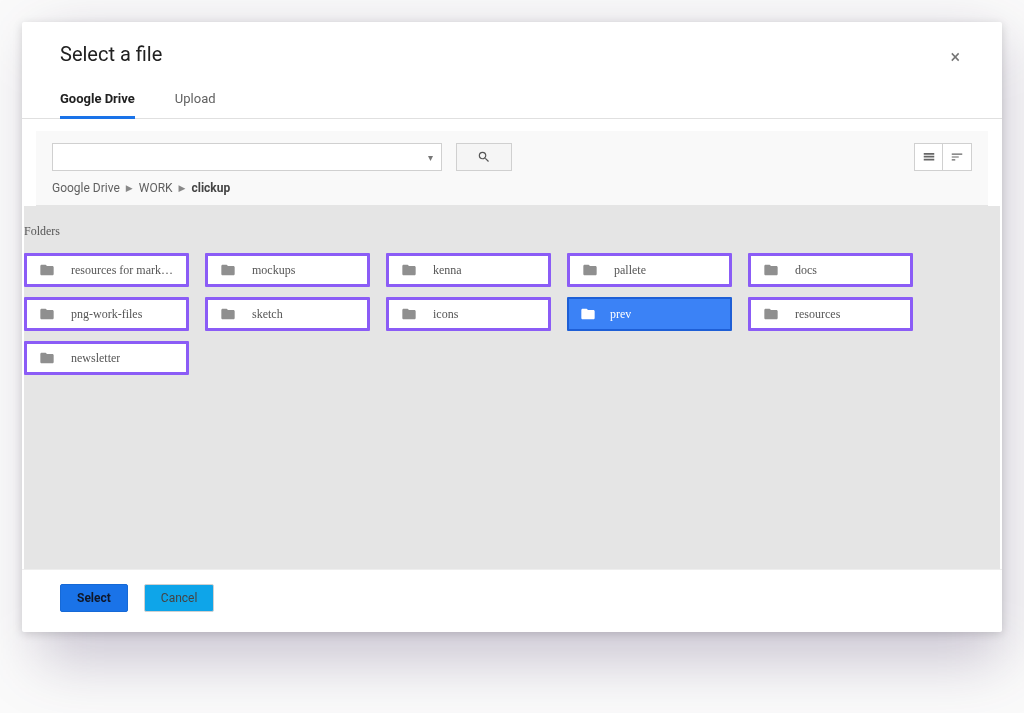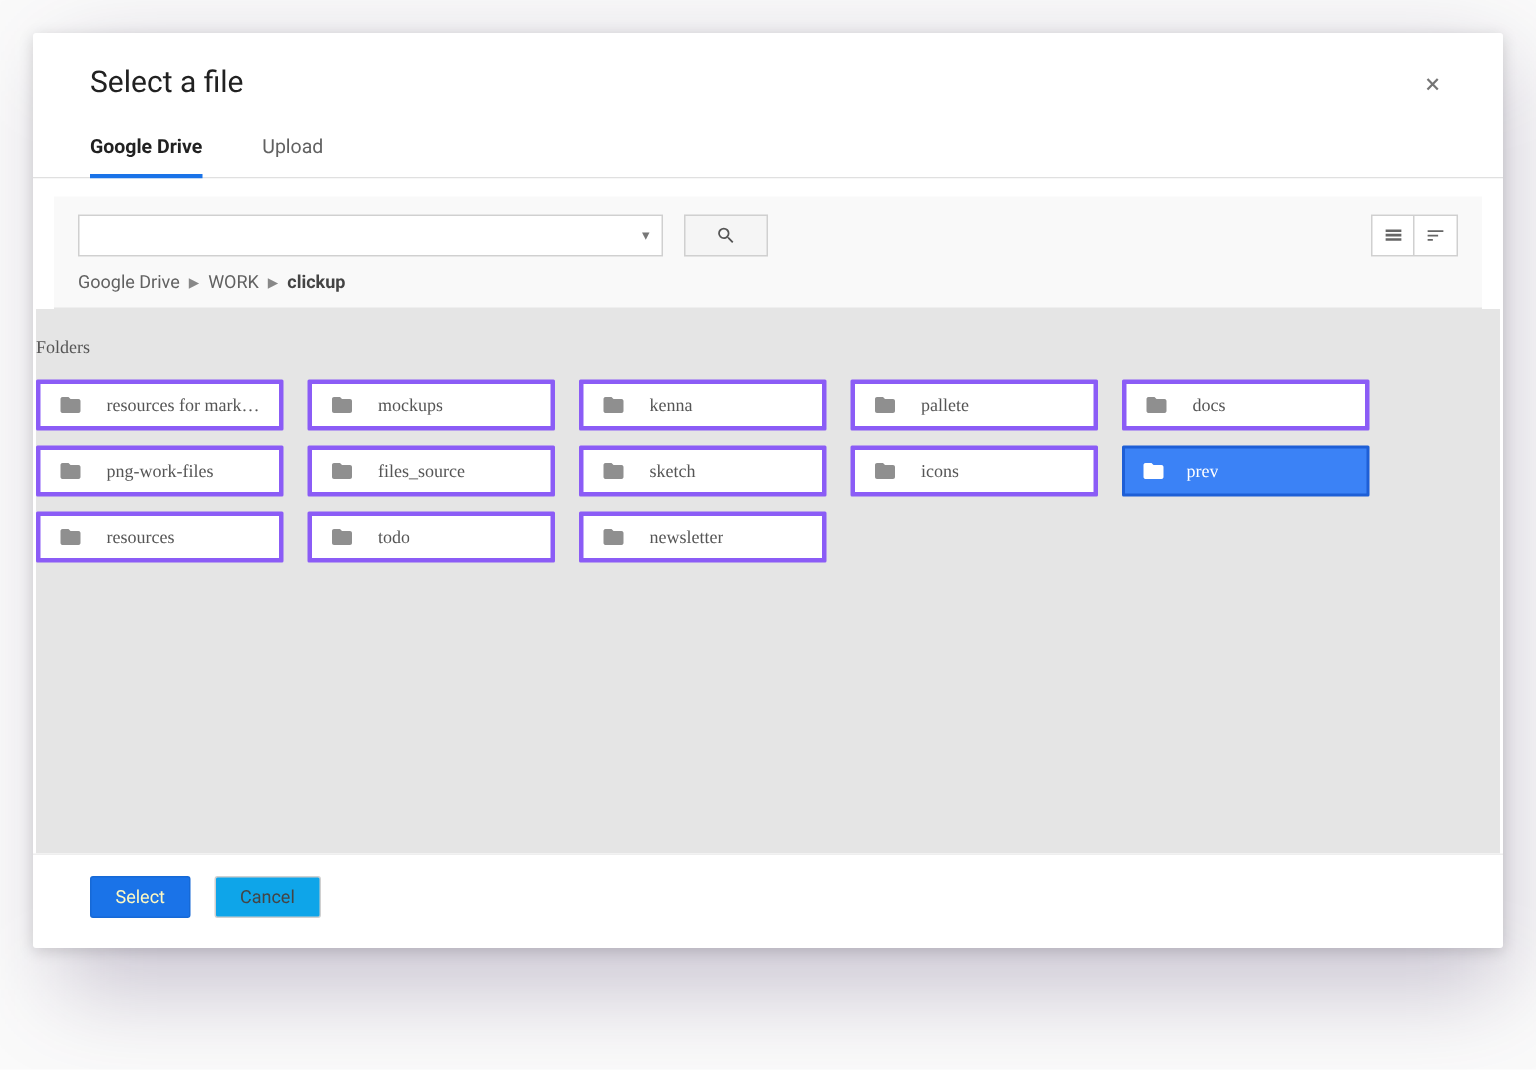--- a/index.html
+++ b/index.html
@@ -326,14 +326,6 @@
                   <path d="M10 4H4c-1.1 0-2 .9-2 2v12c0 1.1.9 2 2 2h16c1.1 0 2-.9 2-2V8c0-1.1-.9-2-2-2h-8l-2-2z"></path>
                 </svg>
               </span>
-              <span class="folder-name">files_source</span>
-            </div>
-            <div class="folder-item">
-              <span class="folder-icon">
-                <svg viewBox="0 0 24 24">
-                  <path d="M10 4H4c-1.1 0-2 .9-2 2v12c0 1.1.9 2 2 2h16c1.1 0 2-.9 2-2V8c0-1.1-.9-2-2-2h-8l-2-2z"></path>
-                </svg>
-              </span>
               <span class="folder-name">sketch</span>
             </div>
             <div class="folder-item">

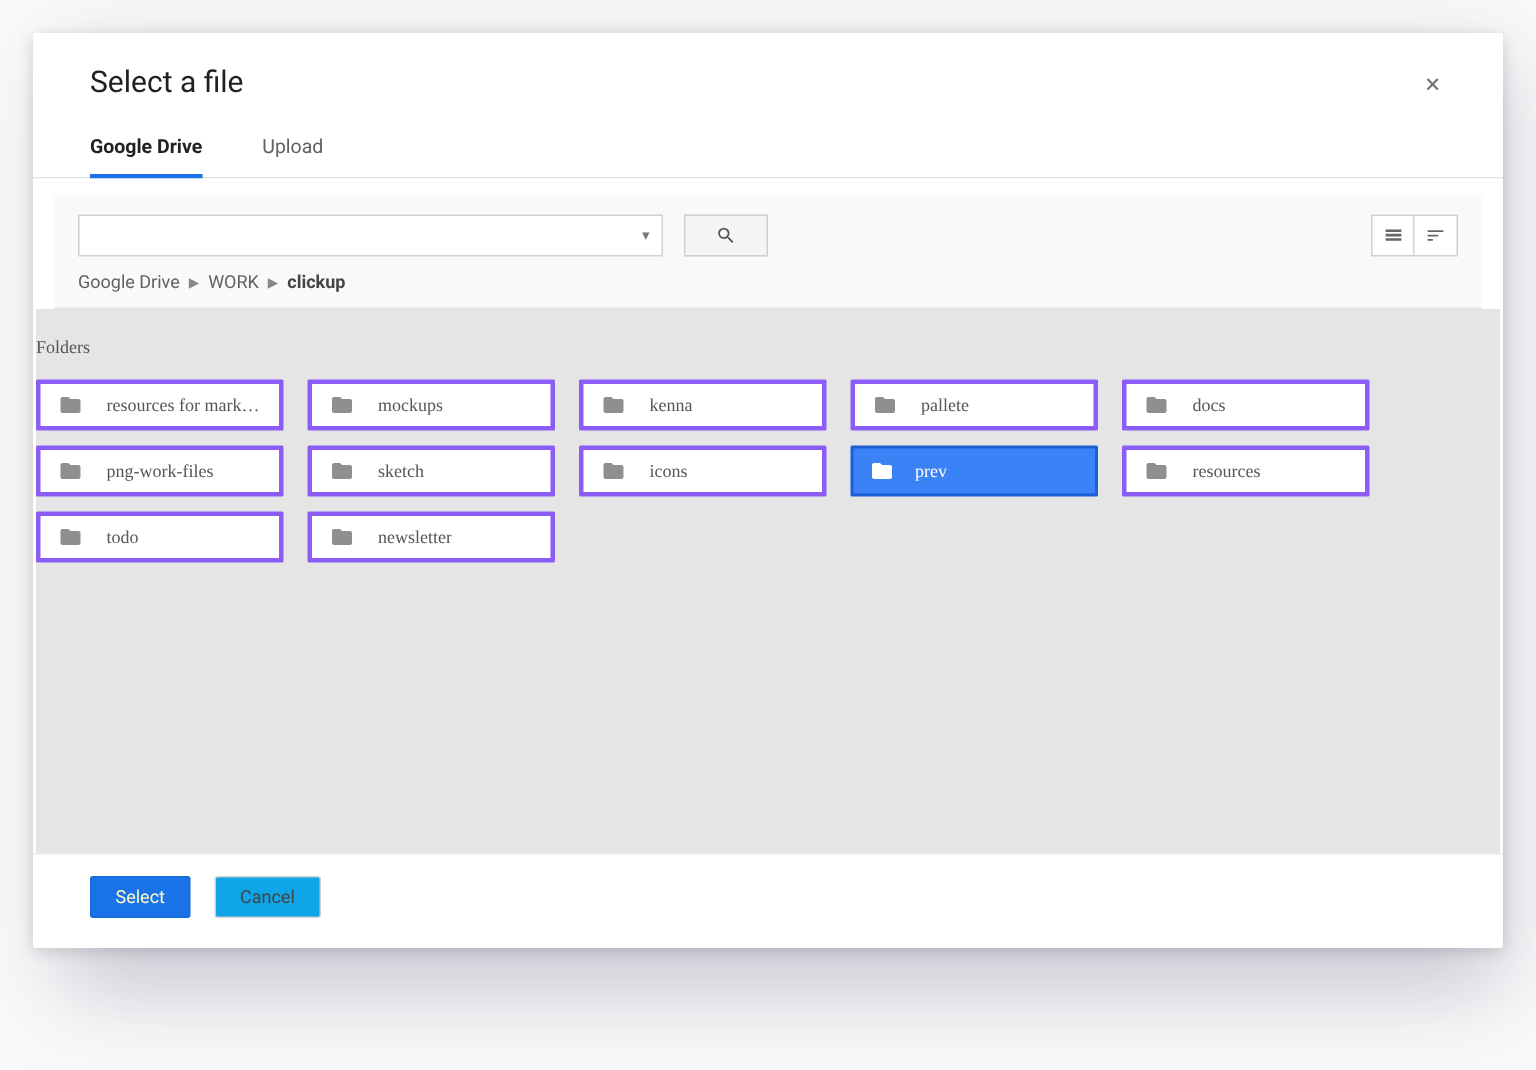--- a/index.html
+++ b/index.html
@@ -358,14 +358,6 @@
                   <path d="M10 4H4c-1.1 0-2 .9-2 2v12c0 1.1.9 2 2 2h16c1.1 0 2-.9 2-2V8c0-1.1-.9-2-2-2h-8l-2-2z"></path>
                 </svg>
               </span>
-              <span class="folder-name">todo</span>
-            </div>
-            <div class="folder-item">
-              <span class="folder-icon">
-                <svg viewBox="0 0 24 24">
-                  <path d="M10 4H4c-1.1 0-2 .9-2 2v12c0 1.1.9 2 2 2h16c1.1 0 2-.9 2-2V8c0-1.1-.9-2-2-2h-8l-2-2z"></path>
-                </svg>
-              </span>
               <span class="folder-name">newsletter</span>
             </div>
           </div>

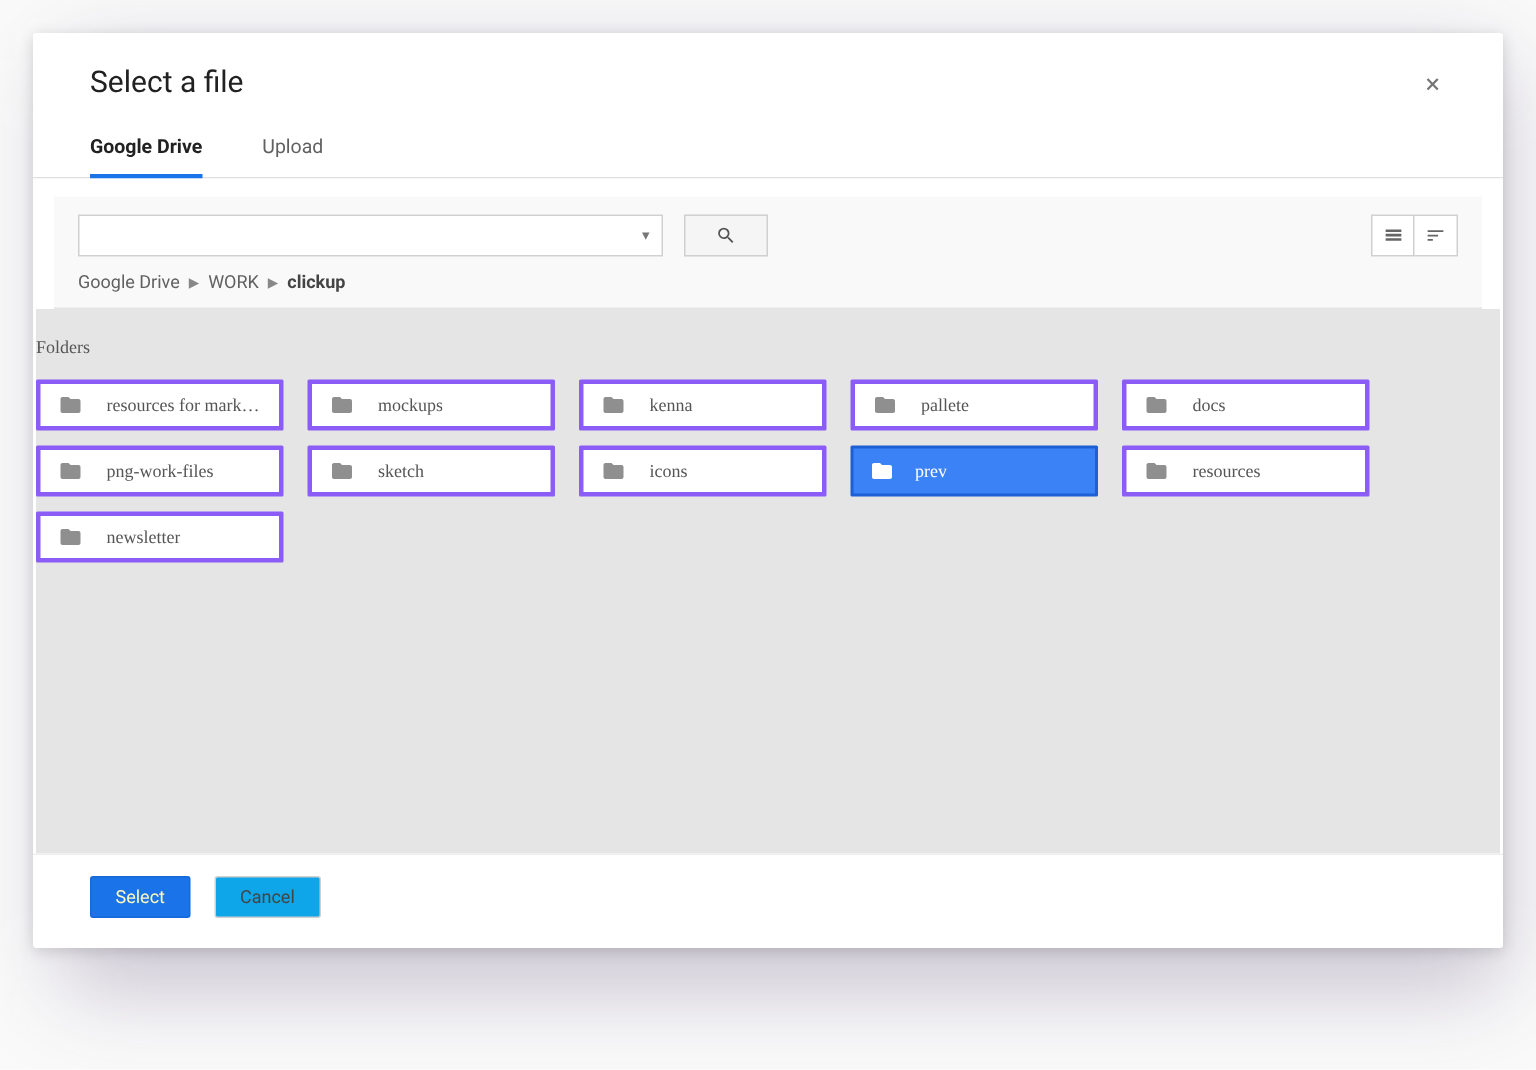--- a/index.html
+++ b/index.html
@@ -206,8 +206,8 @@
   }
   .btn-primary {
     background: #1a73e8;
-    color: #fef9c3;
-    font-weight: 400;
+    color: #0f172a;
+    font-weight: 700;
     border-color: #1669d6;
   }
   .btn-secondary {

